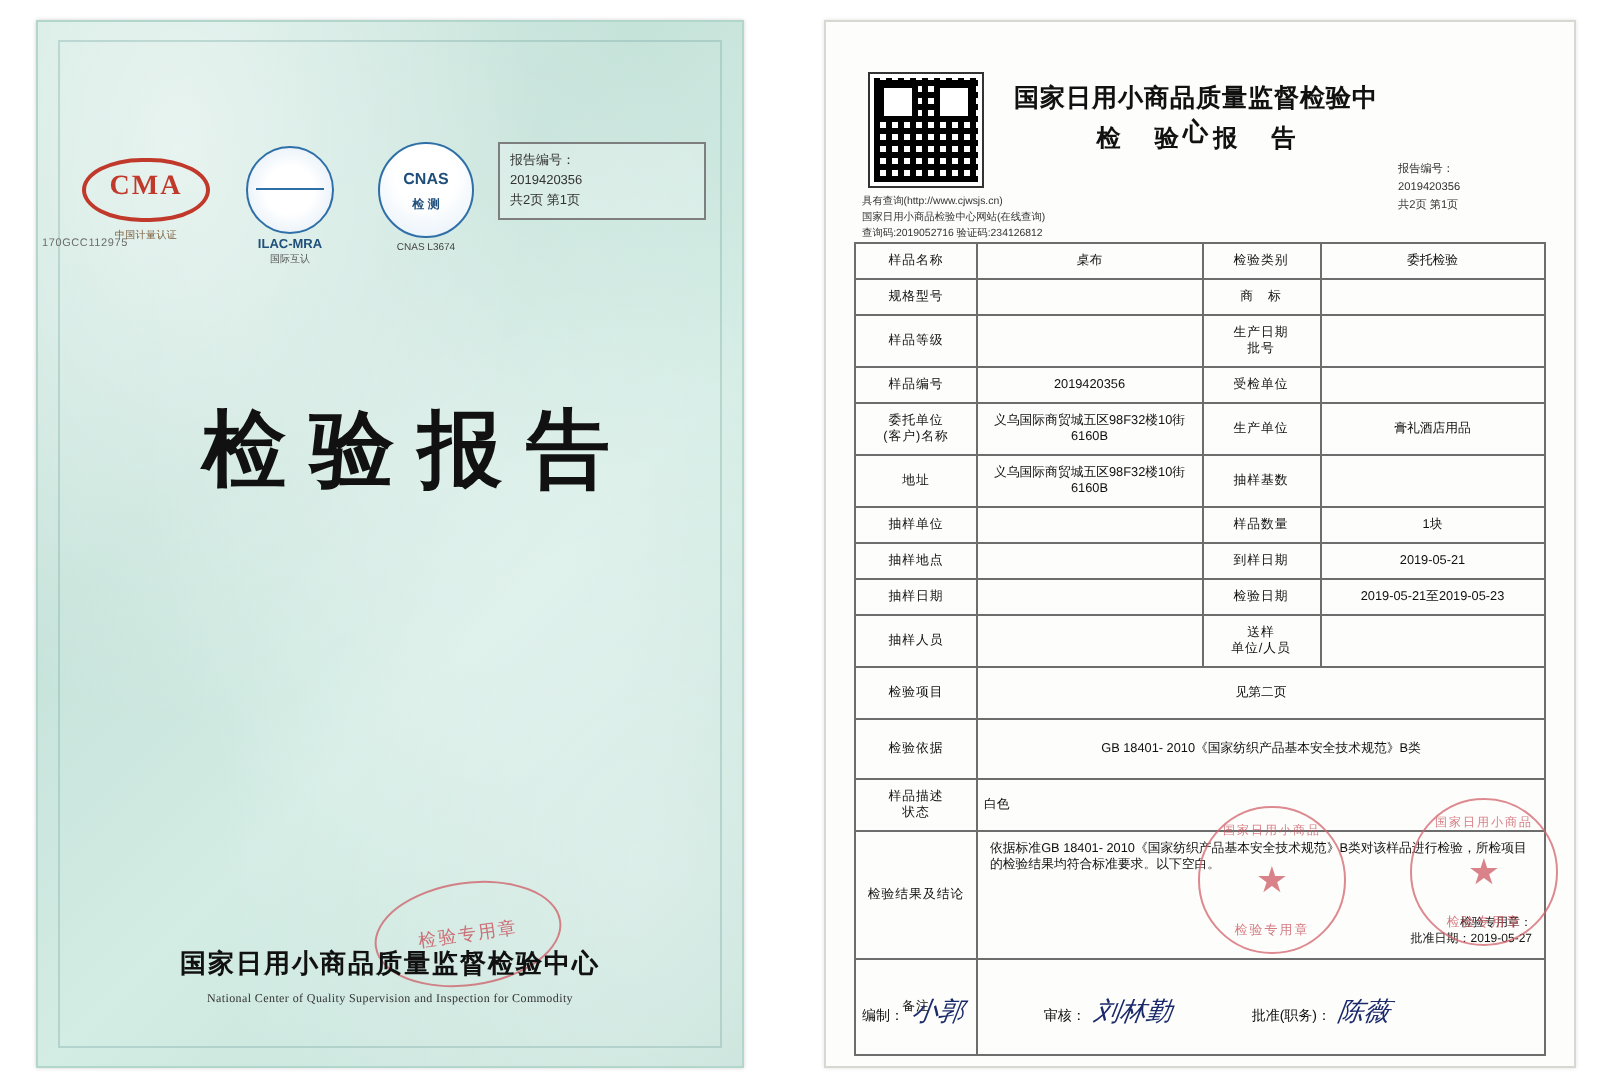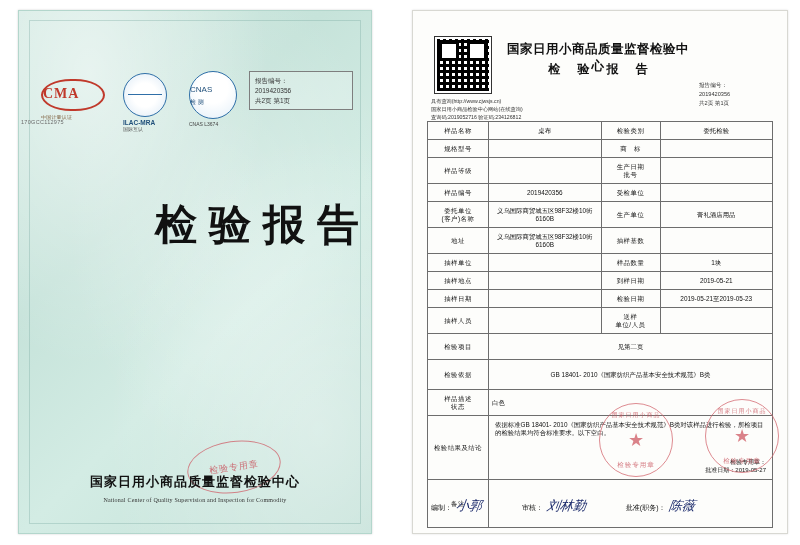--- a/index.html
+++ b/index.html
@@ -34,7 +34,7 @@
 
   
   .logos{position:absolute;left:22px;top:62px;width:220px;height:60px;}
-  .logo-box{position:absolute;}
+  .logo-box{position:absolute;text-align:center;}
   .cma{left:0;top:6px;}
   .cma .ring{
     width:60px;height:28px;border:2px solid #c0392b;border-radius:30px/16px;

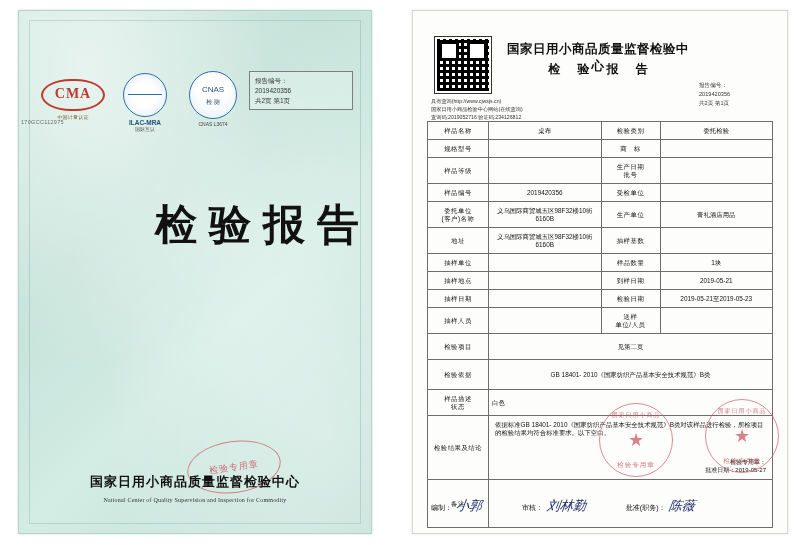--- a/index.html
+++ b/index.html
@@ -57,7 +57,7 @@
   .cnas .circ{
     width:46px;height:46px;border-radius:50%;border:1.5px solid #2f6fa8;margin:0 auto;
     background:radial-gradient(circle at 50% 35%, #ffffff 40%, #e2eef8 100%);
-    position:relative;color:#1f4f7a;font-size:8px;font-weight:normal;
+    position:relative;color:#1f4f7a;font-size:8px;font-weight:bold;
   }
   .cnas .circ span{position:absolute;left:0;right:0;top:13px;}
   .cnas .circ em{position:absolute;left:0;right:0;top:26px;font-style:normal;font-size:6px;}

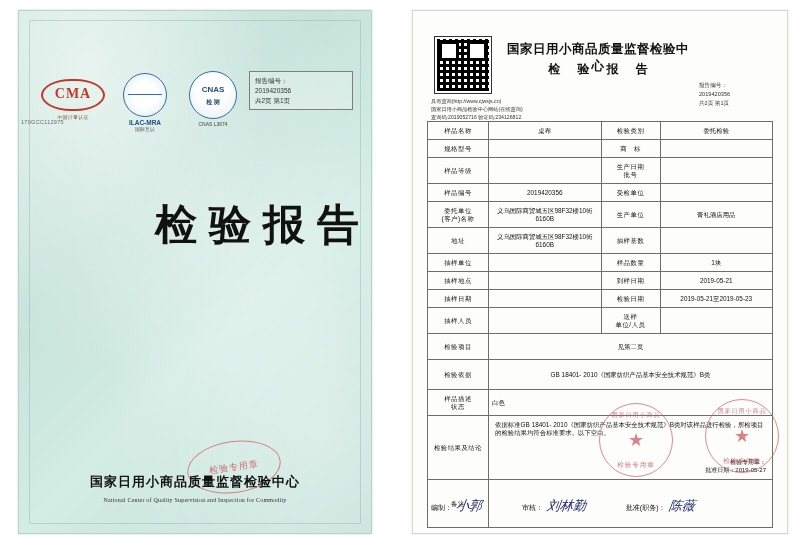--- a/index.html
+++ b/index.html
@@ -73,7 +73,7 @@
 
   
   .cv-title{
-    position:absolute;left:0;right:0;top:186px;text-align:right;
+    position:absolute;left:0;right:0;top:186px;text-align:center;
     font-family:"Liberation Serif", serif;
     font-size:42px;letter-spacing:12px;color:#111;font-weight:bold;
     text-indent:12px;

